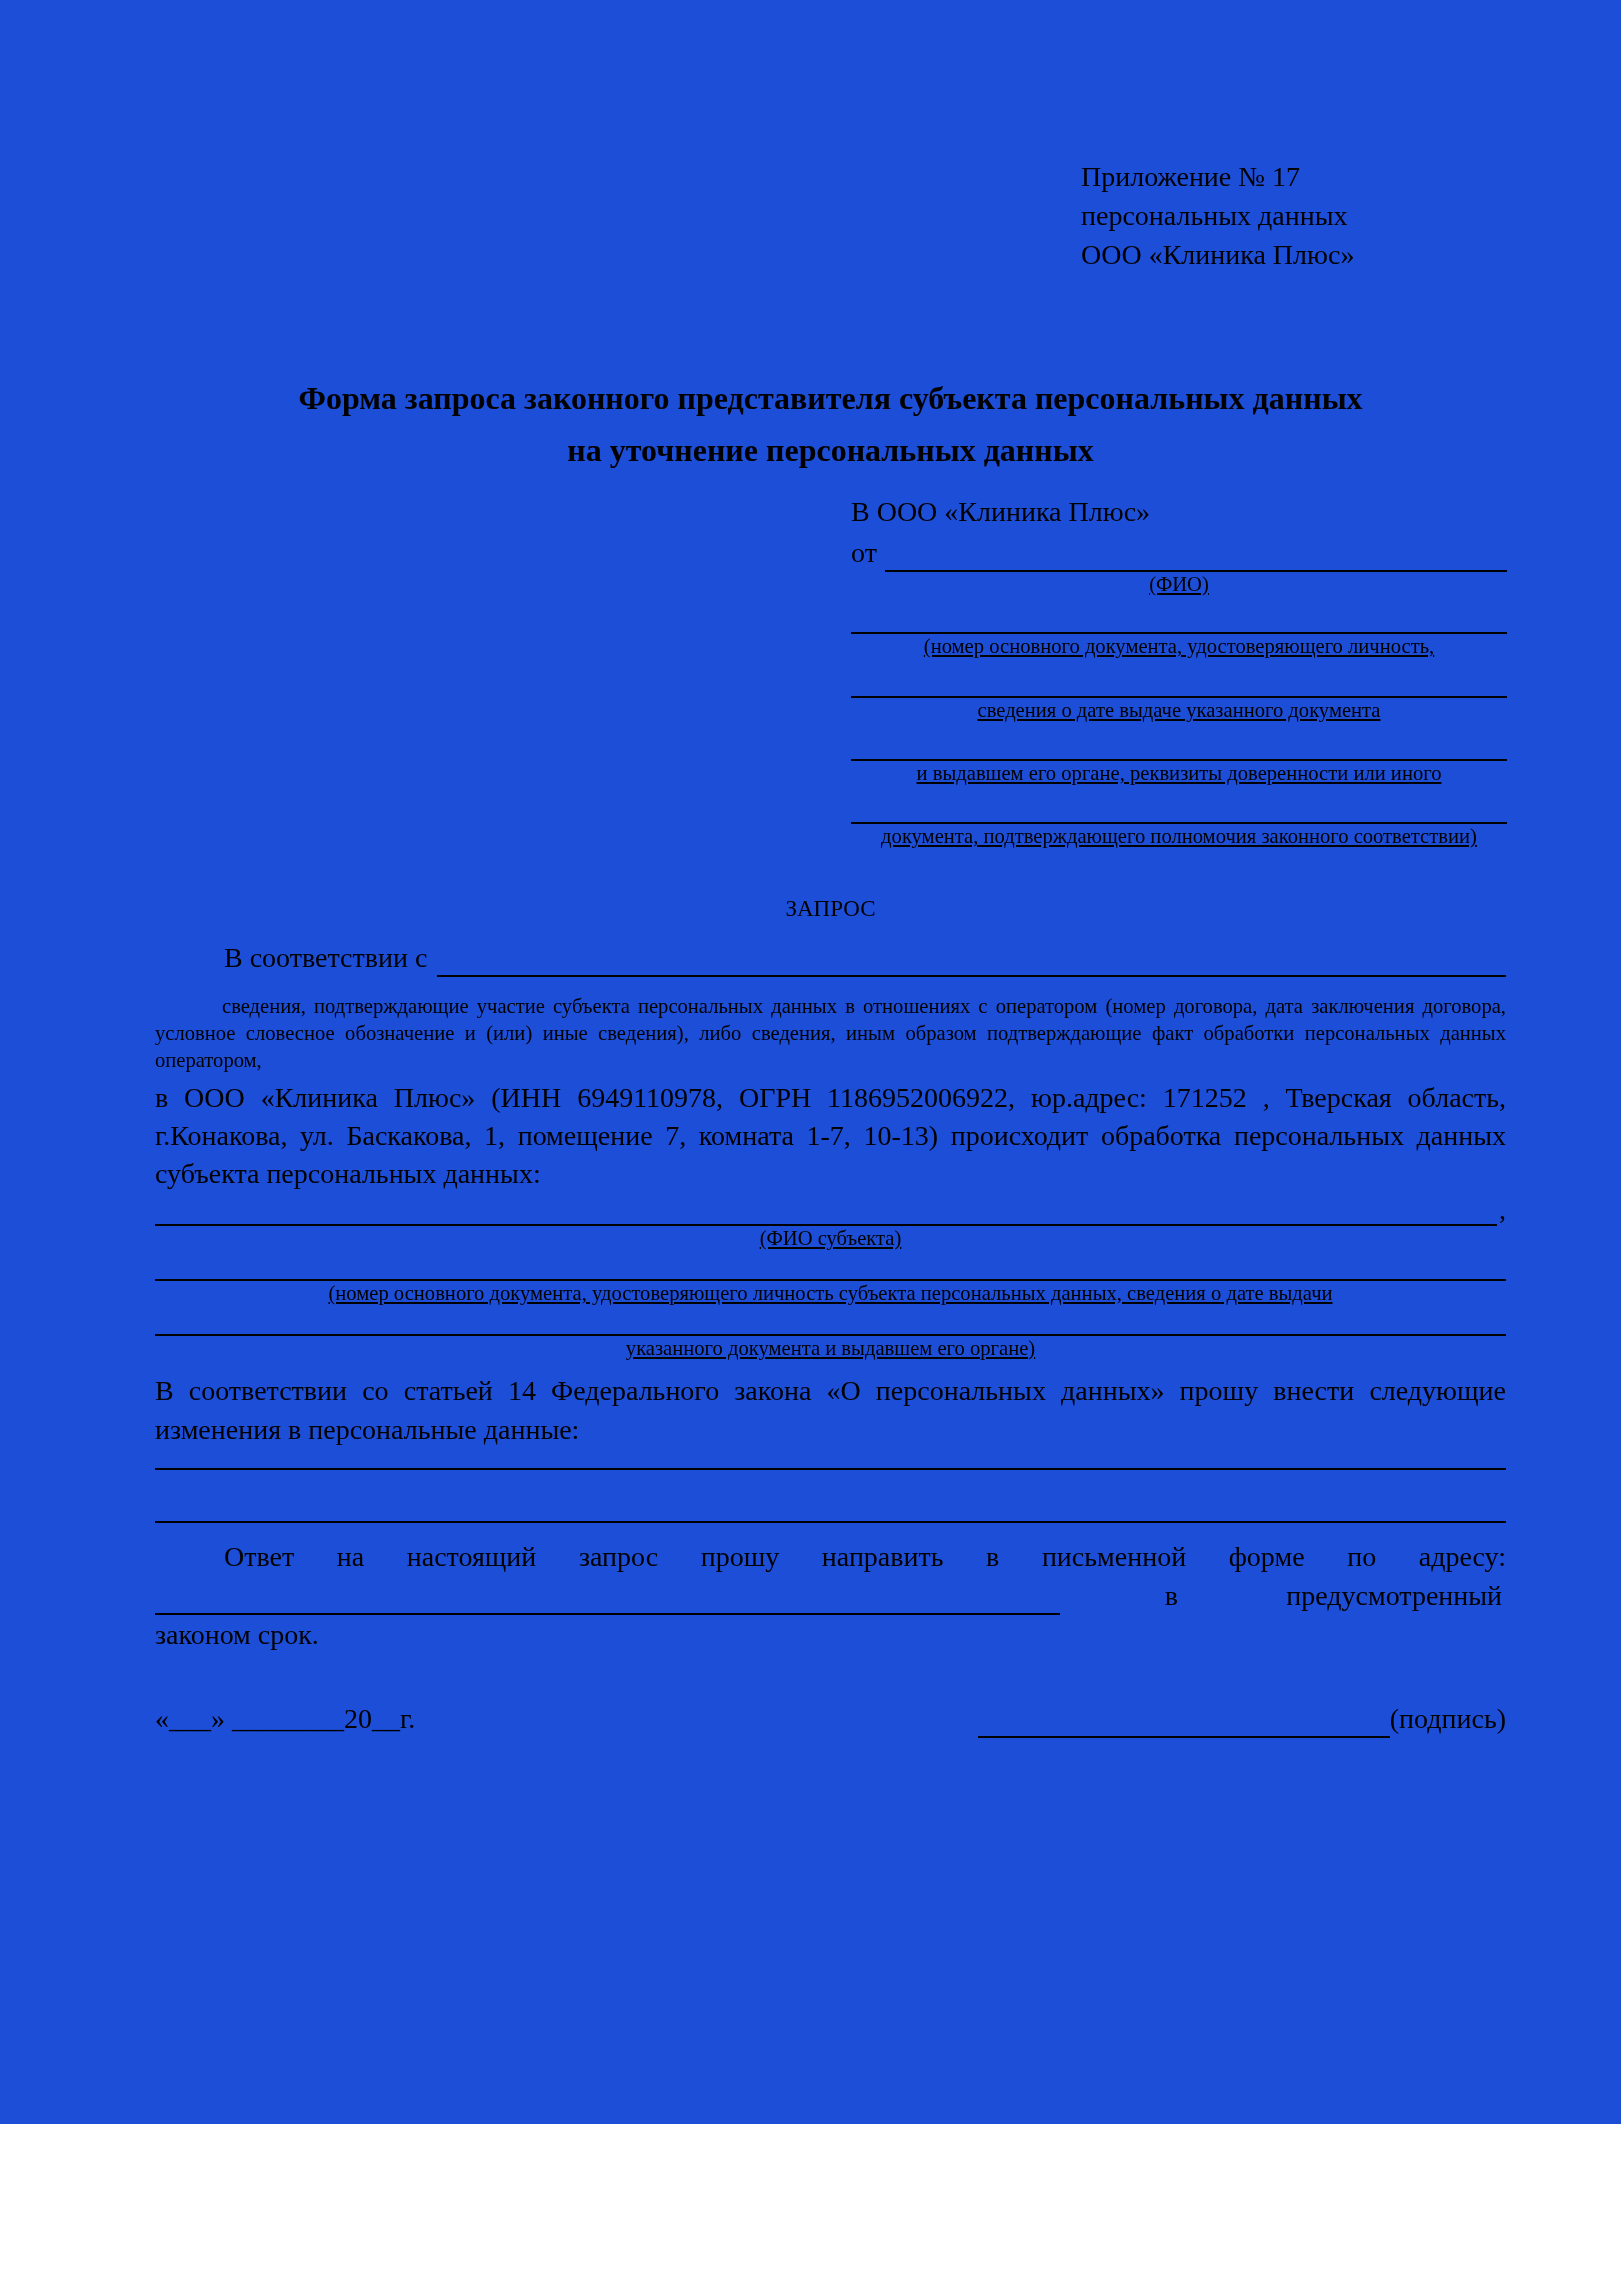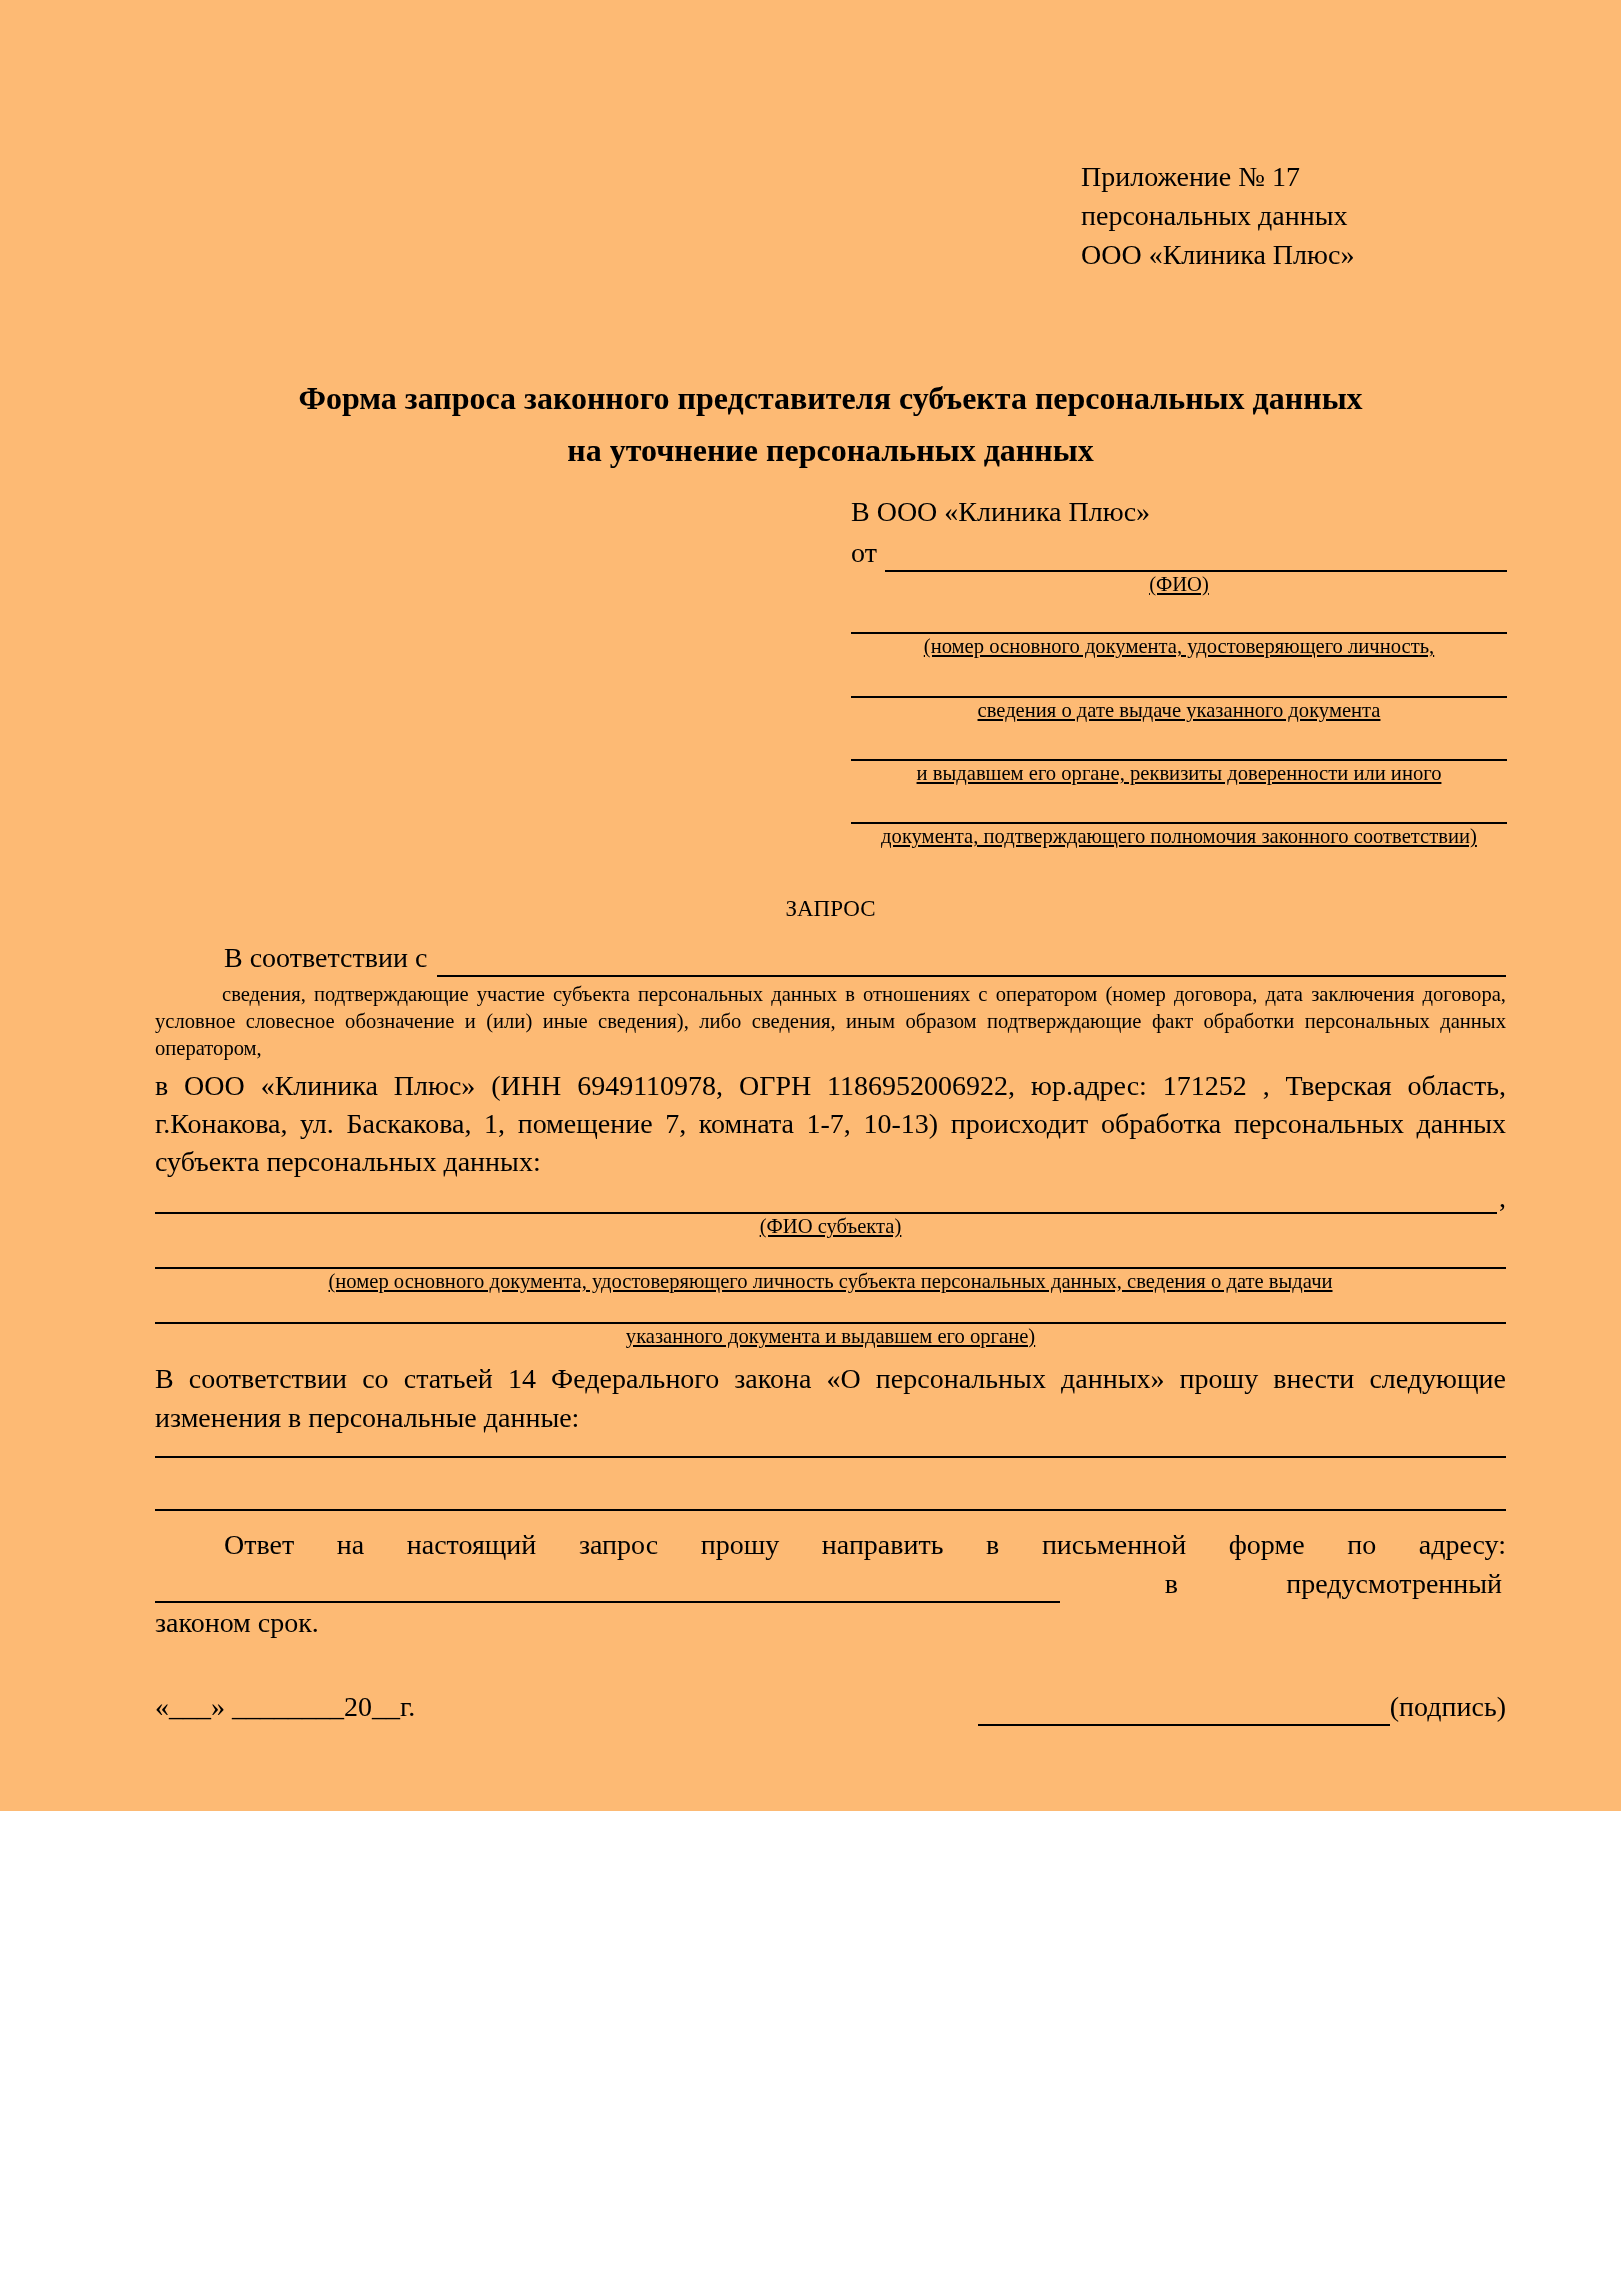--- a/index.html
+++ b/index.html
@@ -5,8 +5,8 @@
   html,body{margin:0;padding:0;background:#ffffff;}
   .page{
     position:relative;
-    width:1621px;height:1811px;
-    background:#fdba74;color:#000;
+    width:1621px;height:2124px;
+    background:#1d4ed8;color:#000;
     font-family:"Liberation Serif","DejaVu Serif",serif;
     font-size:28px;
     box-sizing:border-box;

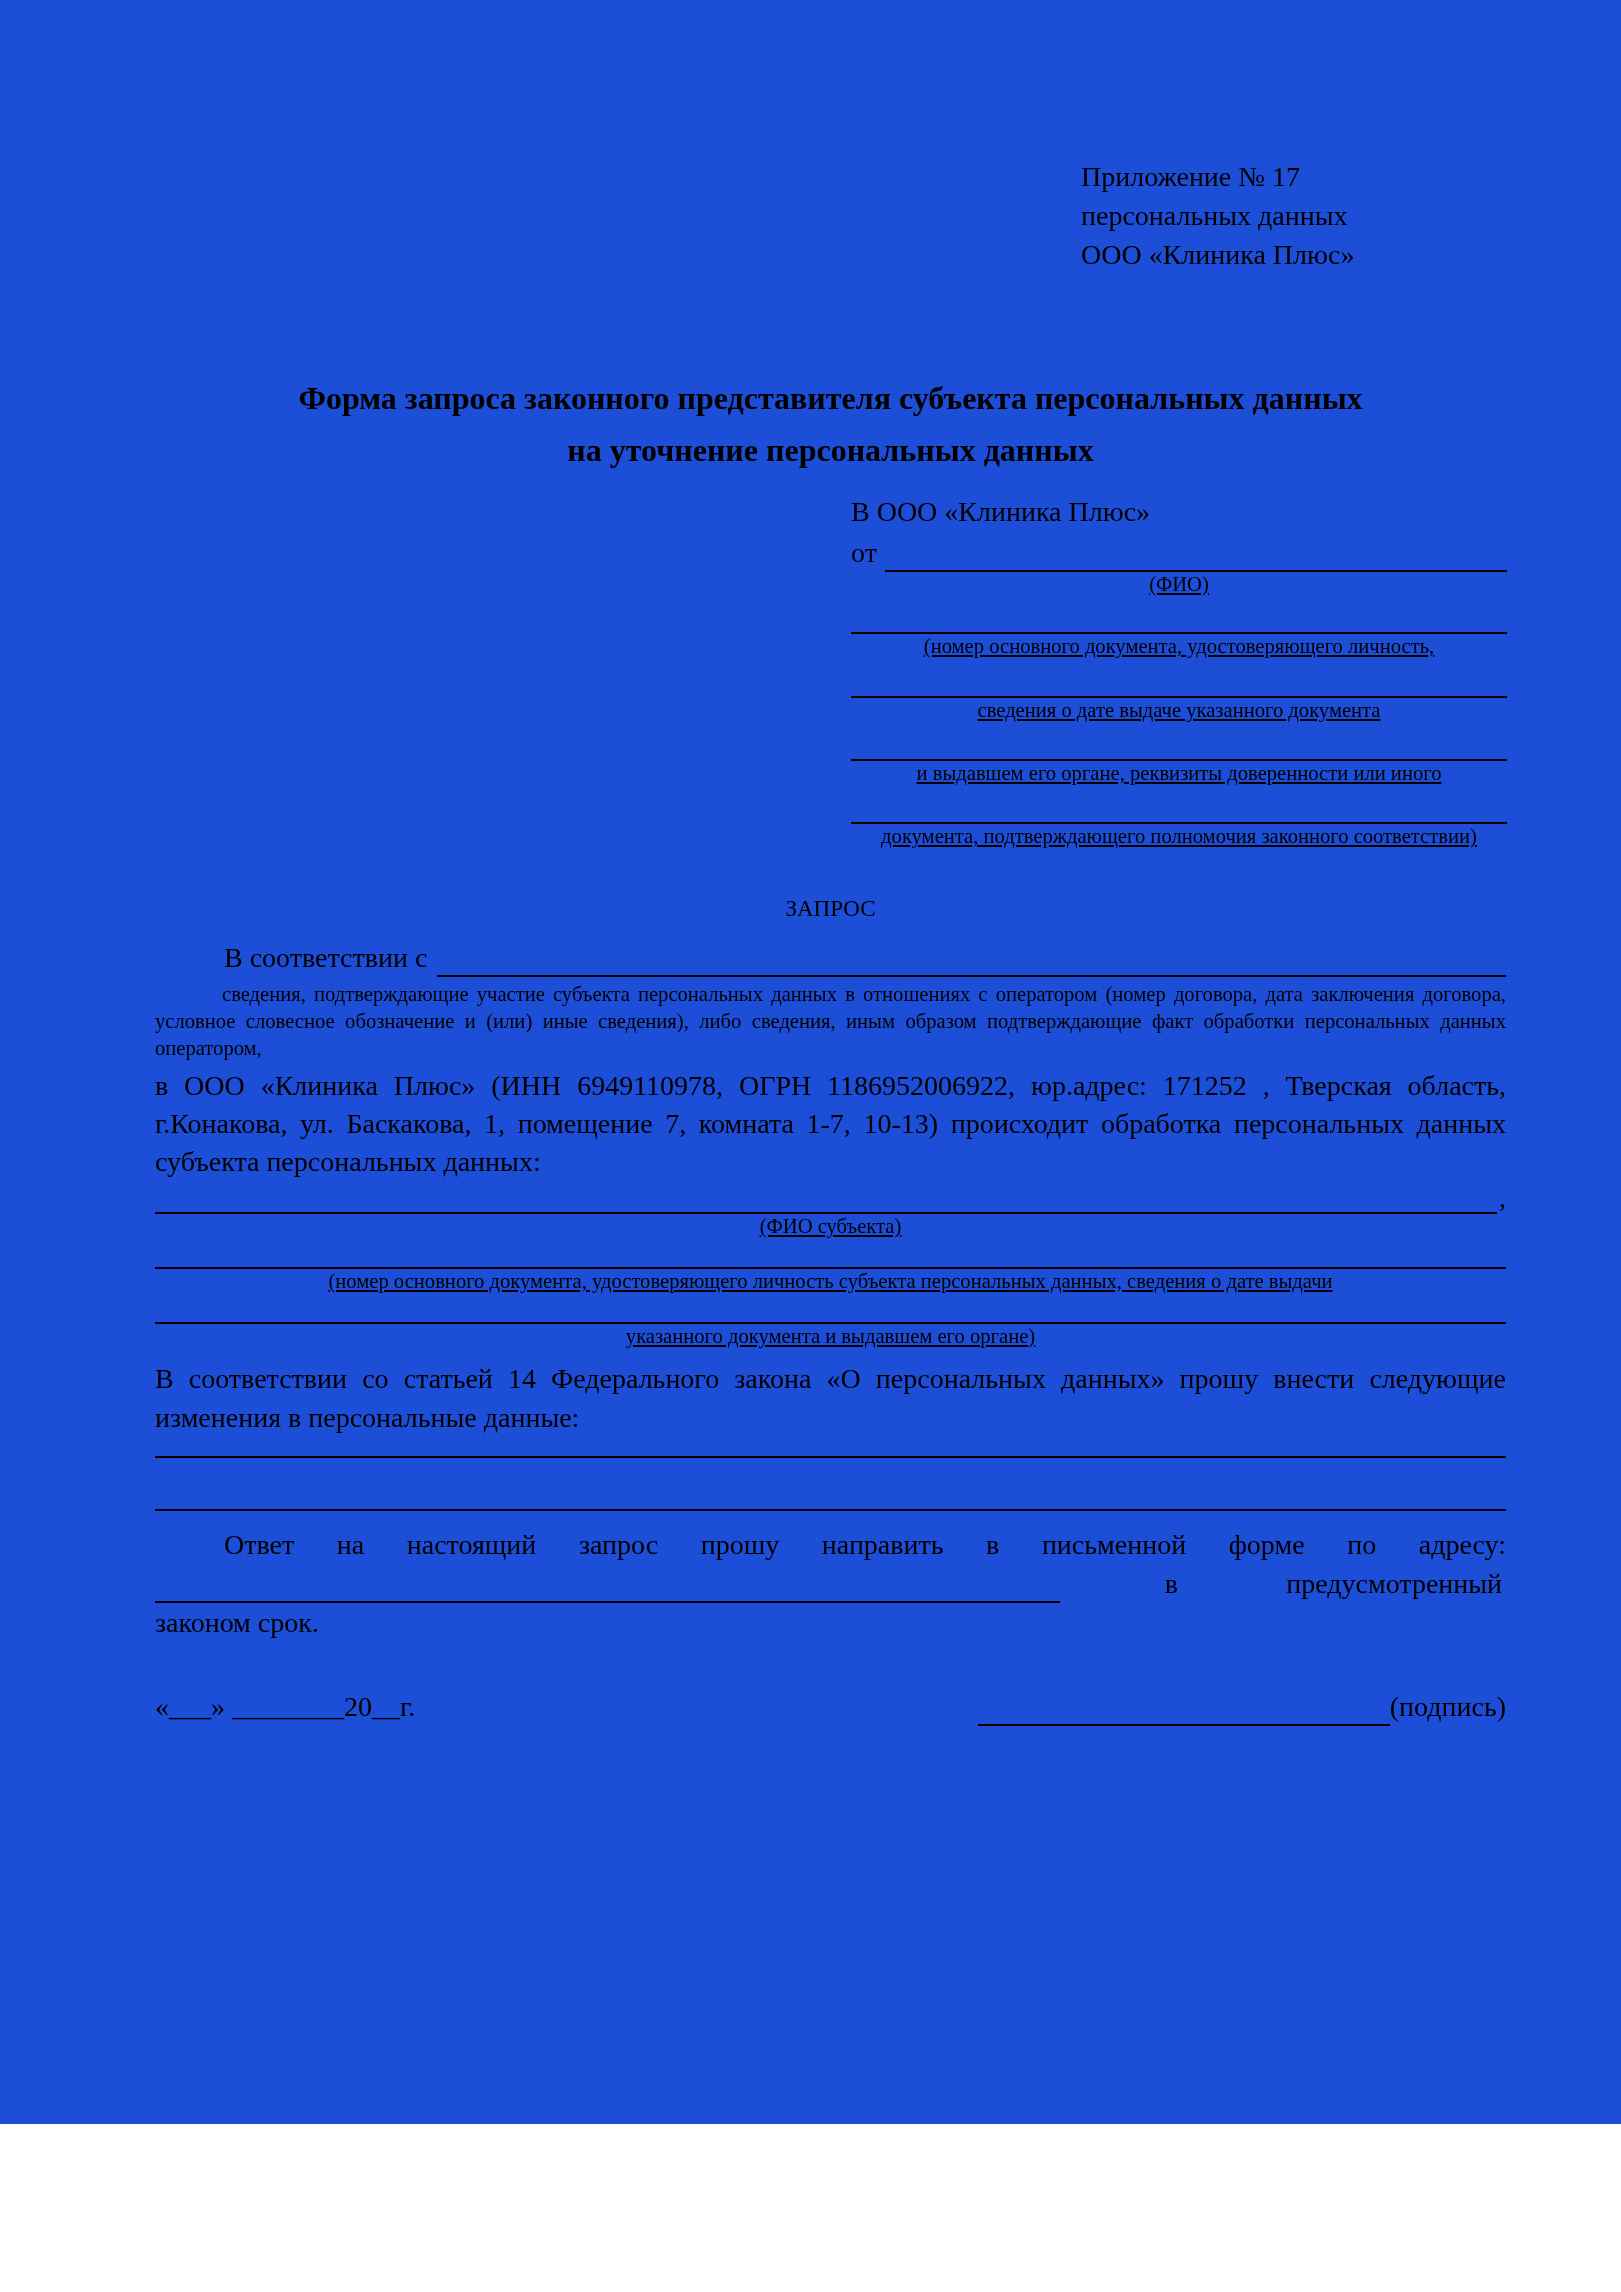--- a/index.html
+++ b/index.html
@@ -27,7 +27,7 @@
   .intro{display:flex;align-items:flex-end;margin-top:9.8px;line-height:39px;}
   .intro .lead{padding-left:69px;white-space:nowrap;}
   .intro .uline{flex:1;margin-left:9.8px;border-bottom:2.9px solid #000;height:33px;}
-  .fineprint{margin-top:4px;font-size:20.6px;line-height:27.4px;text-align:justify;text-indent:67px;}
+  .fineprint{margin-top:16px;font-size:20.6px;line-height:27.4px;text-align:justify;text-indent:67px;}
   .op-para{margin-top:3.9px;line-height:38px;text-align:justify;}
   .row-comma{display:flex;align-items:flex-end;line-height:33px;}
   .row-comma .uline{flex:1;border-bottom:2.9px solid #000;height:19.6px;}

